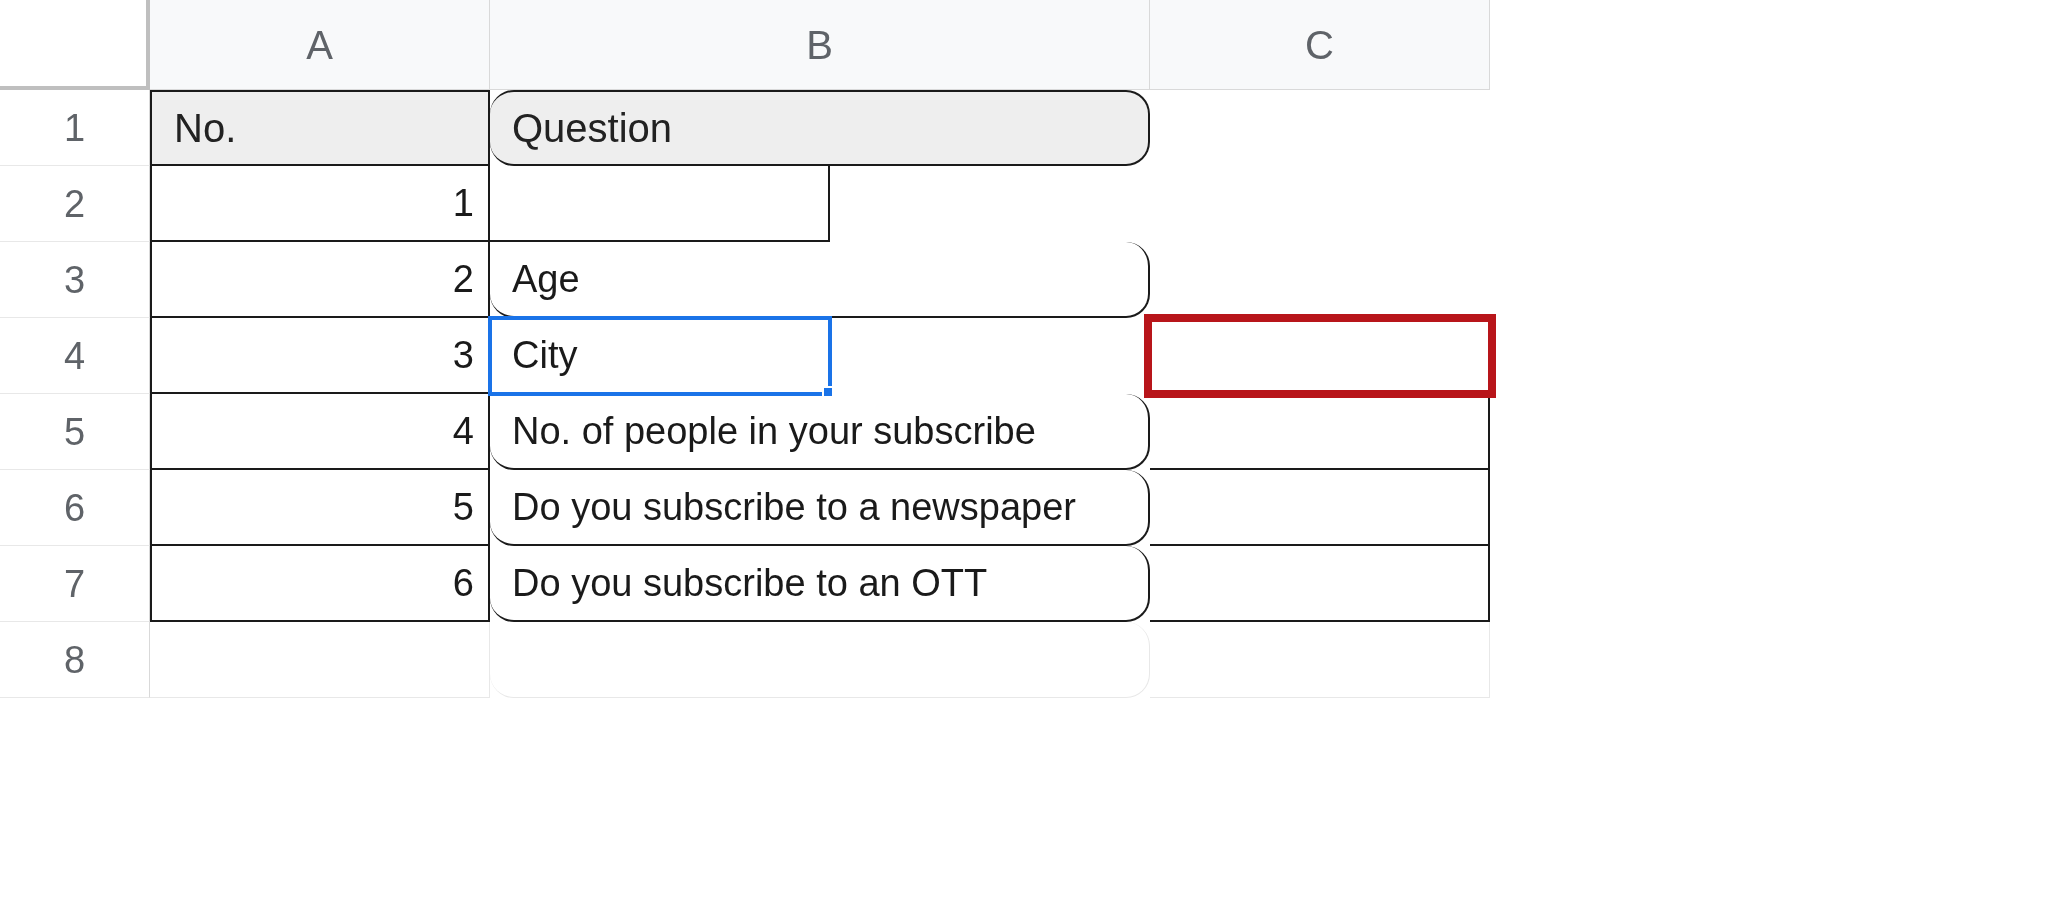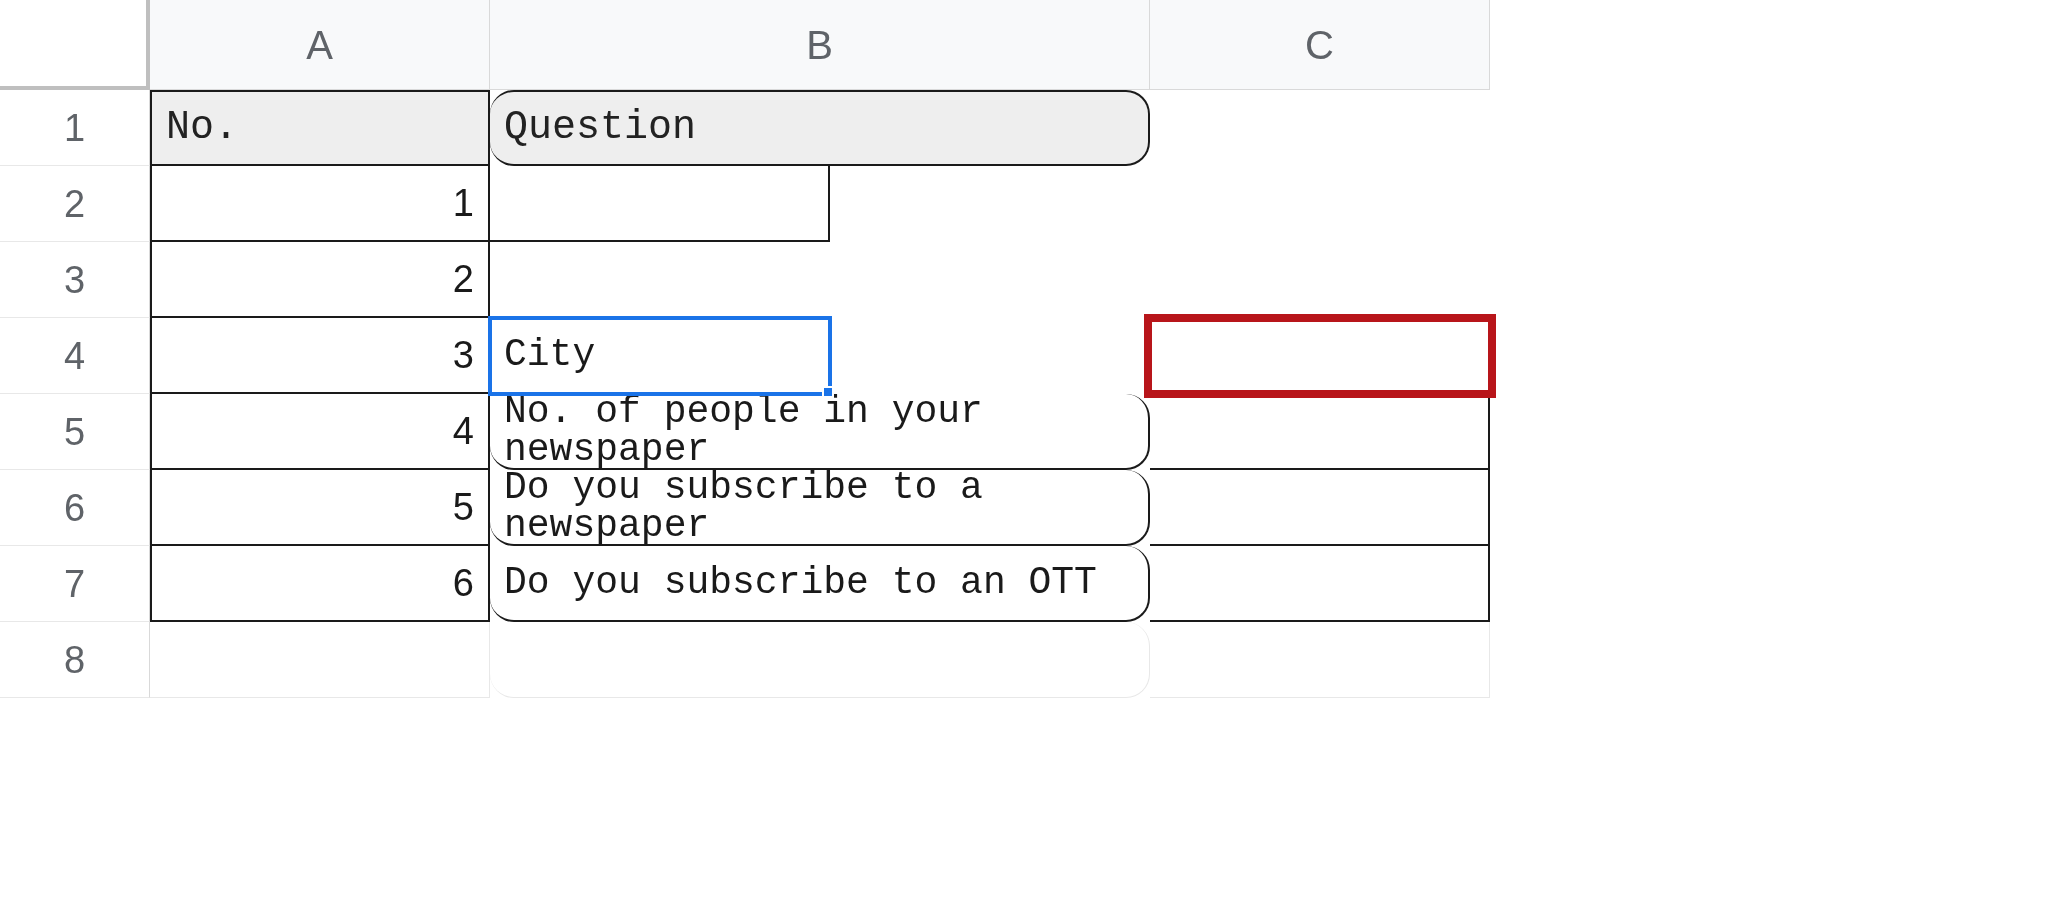--- a/index.html
+++ b/index.html
@@ -93,7 +93,7 @@
     color:#222;
   }
   .num-cell{justify-content:flex-end;padding-right:14px;}
-  .txt-cell{justify-content:flex-start;padding-left:14px;font-family:Liberation Mono, monospace;}
+  .txt-cell{justify-content:flex-start;padding-left:22px;}
   
   .dd-arrow{
     position:absolute;

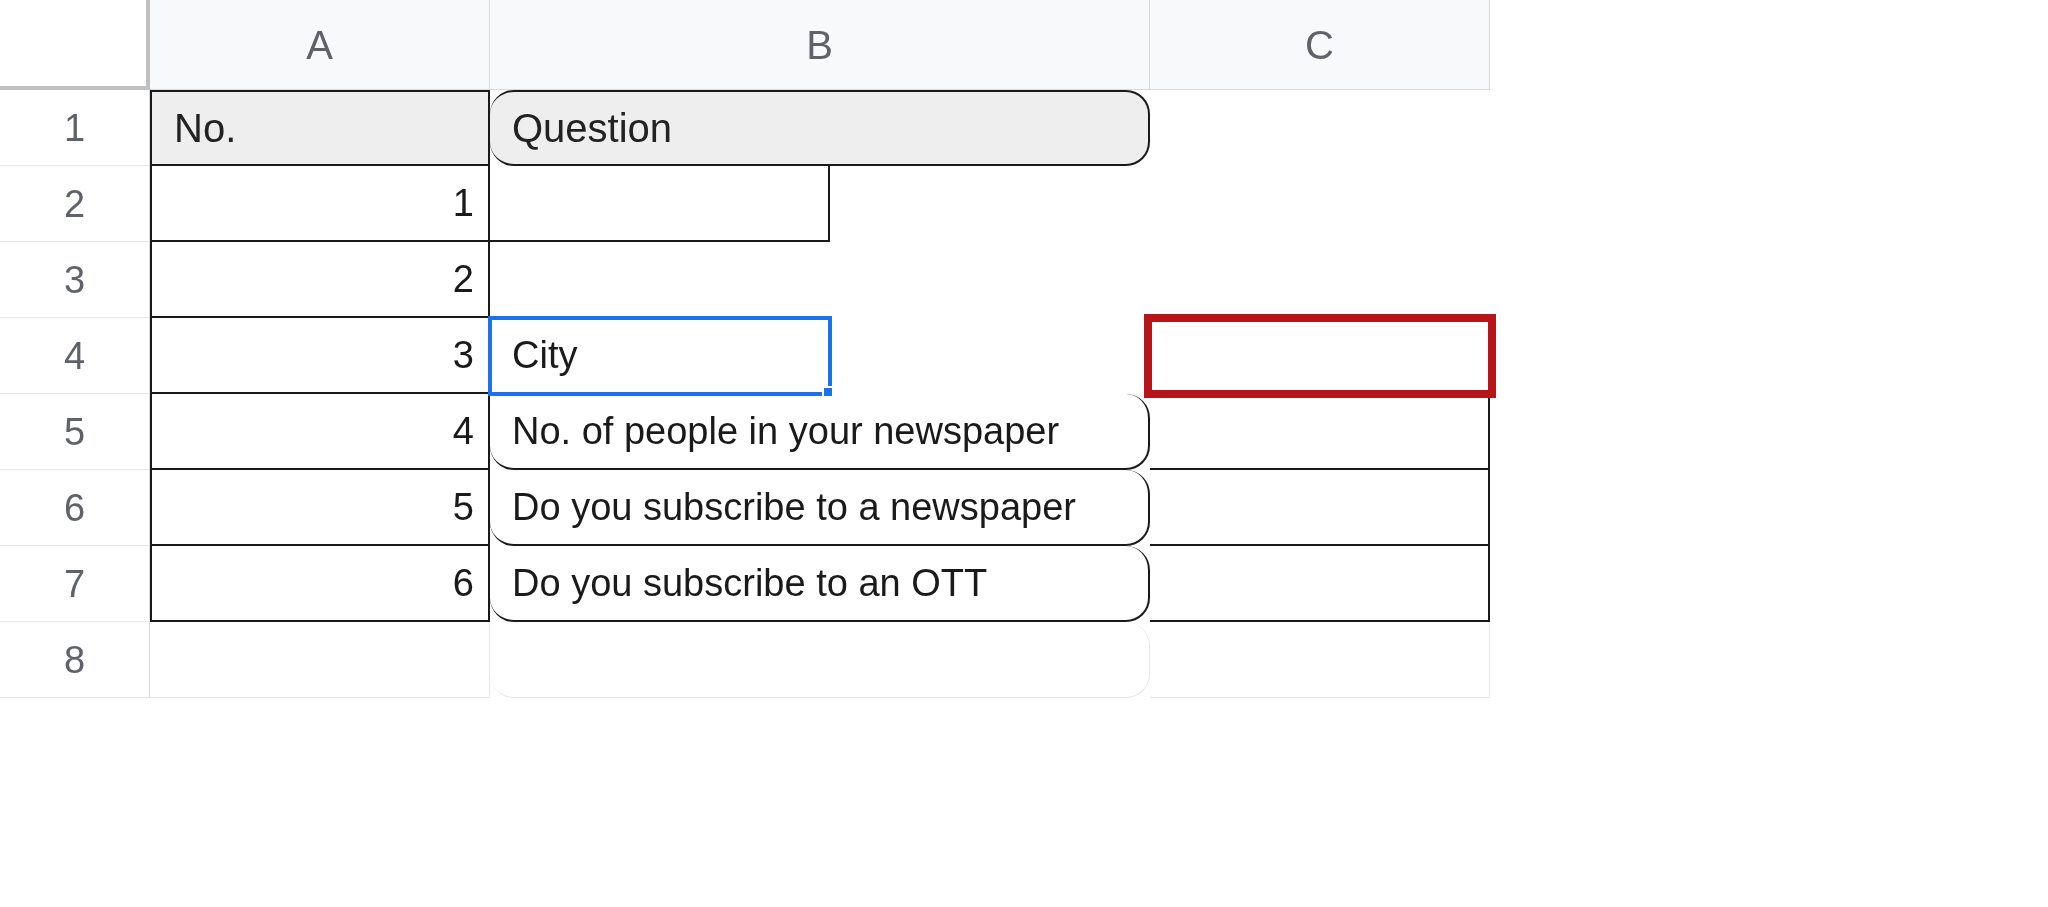--- a/index.html
+++ b/index.html
@@ -147,6 +147,7 @@
   <div class="row body-row">
     <div class="cell row-header">3</div>
     <div class="cell data A tbl tbl-left num-cell">2</div>
+    <div class="cell data B tbl txt-cell">Age</div>
   </div>
 
   <div class="row body-row">

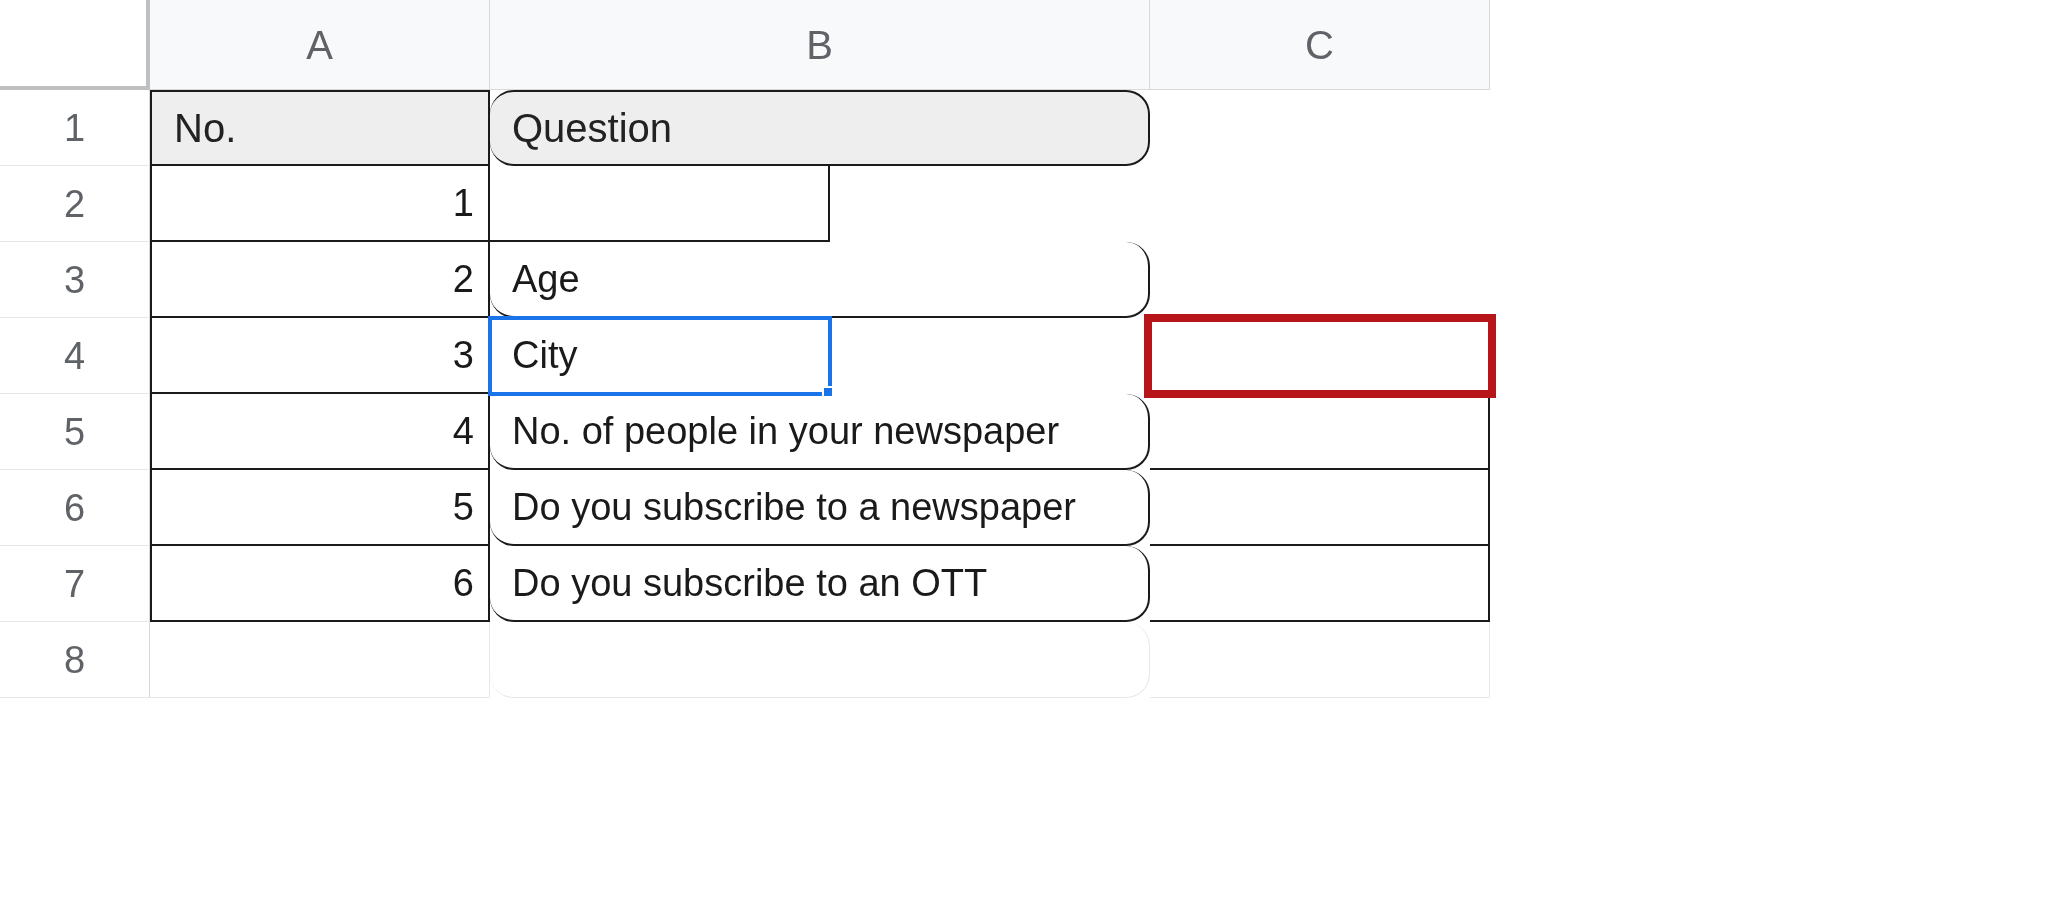--- a/index.html
+++ b/index.html
@@ -162,7 +162,7 @@
   <div class="row body-row">
     <div class="cell row-header">5</div>
     <div class="cell data A tbl tbl-left num-cell">4</div>
-    <div class="cell data B tbl txt-cell">No. of people in your newspaper</div>
+    <div class="cell data B tbl txt-cell">No. of people in your subscribe</div>
     <div class="cell data C tbl txt-cell"></div>
   </div>
 

